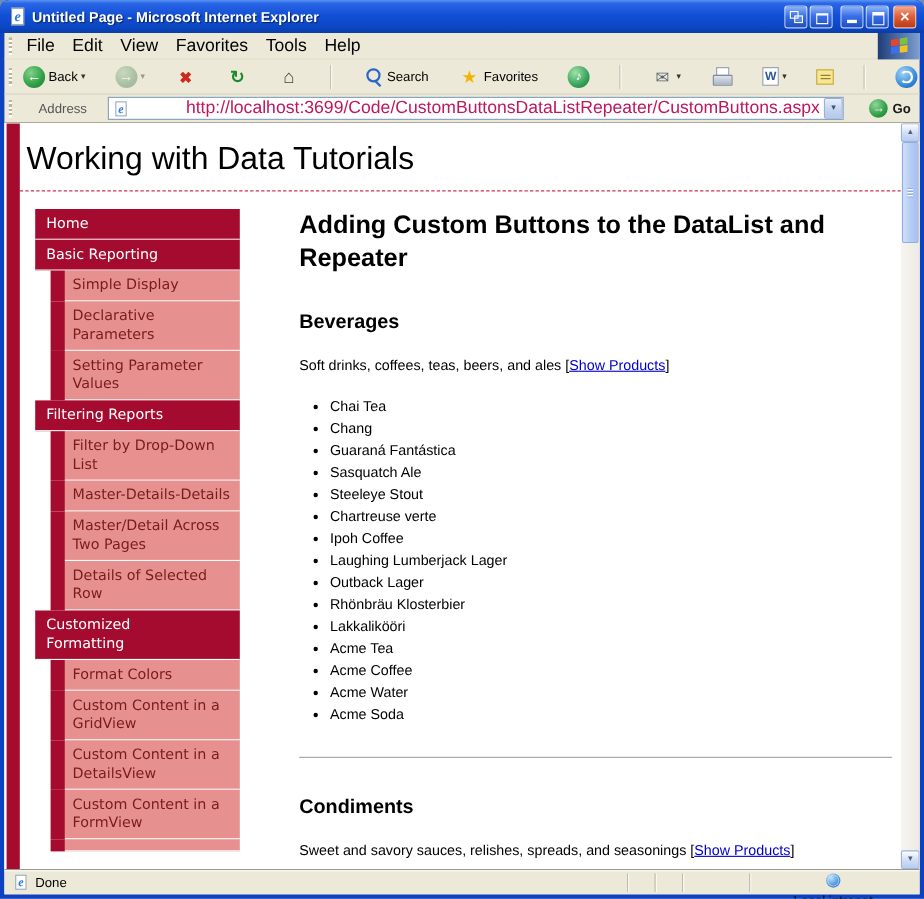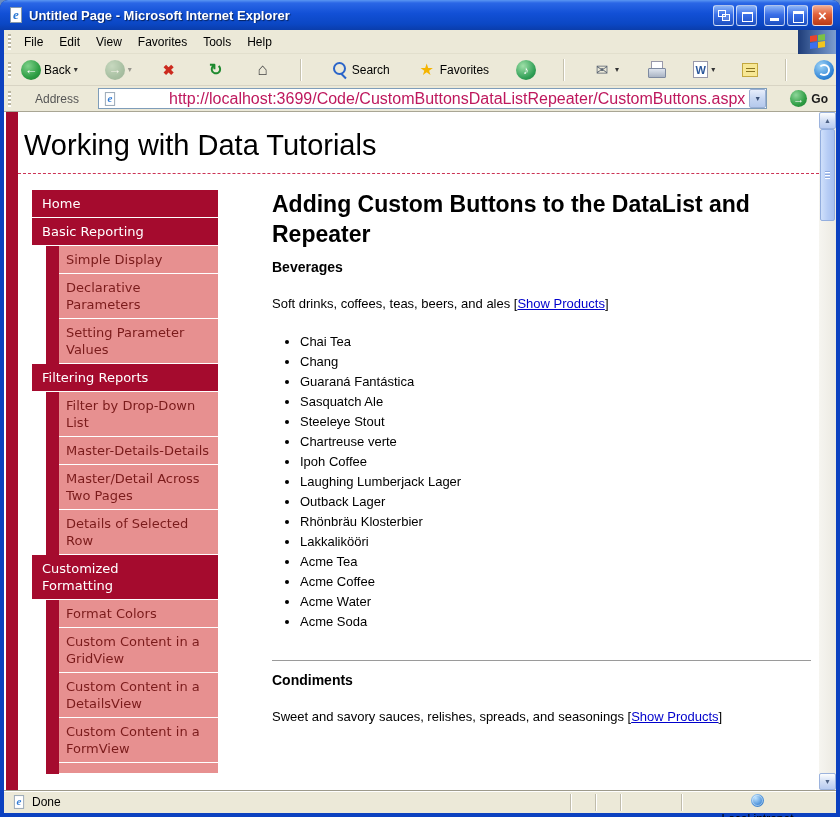--- a/index.html
+++ b/index.html
@@ -49,7 +49,7 @@
     background:repeating-linear-gradient(180deg,#b9b5a0 0 2px,#ffffff 2px 4px);}
   
   .menubar{height:24px;display:flex;align-items:center;border-bottom:1px solid #e2dfcd;padding-left:2px;}
-  .menu-item{padding:3px 8px;font-size:12px;color:#000;}
+  .menu-item{padding:3px 8px;font-size:16px;color:#000;}
   .winlogo{margin-left:auto;width:38px;height:24px;display:flex;align-items:center;justify-content:center;
     background:linear-gradient(90deg,#1e3c78,#44659e 40%,#7e9ed0);}
   .flag{width:15px;height:13px;display:grid;grid-template-columns:7px 7px;grid-template-rows:6px 6px;gap:1px;transform:skewY(-8deg);}

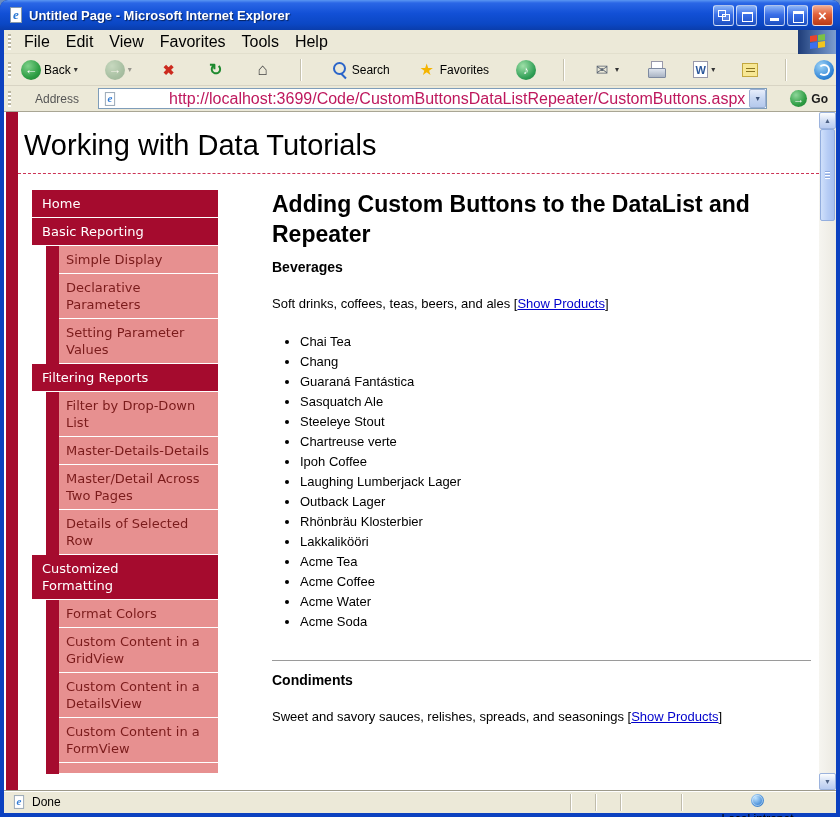--- a/index.html
+++ b/index.html
@@ -119,7 +119,7 @@
   
   .article{flex:1;margin-left:54px;margin-right:8px;font-family:Liberation Sans, sans-serif;color:#000;}
   .article-title{margin:0;font-size:23px;font-weight:bold;line-height:1.28;max-width:530px;}
-  .cat-heading{margin:10px 0 0 0;font-size:14px;font-weight:bold;}
+  .cat-heading{margin:33px 0 0 0;font-size:18px;font-weight:bold;}
   .cat-desc{margin:20px 0 0 0;font-size:13px;line-height:17px;}
   .show-link{color:var(--link-blue);text-decoration:underline;}
   .product-list{margin:20px 0 0 0;padding-left:28px;}

